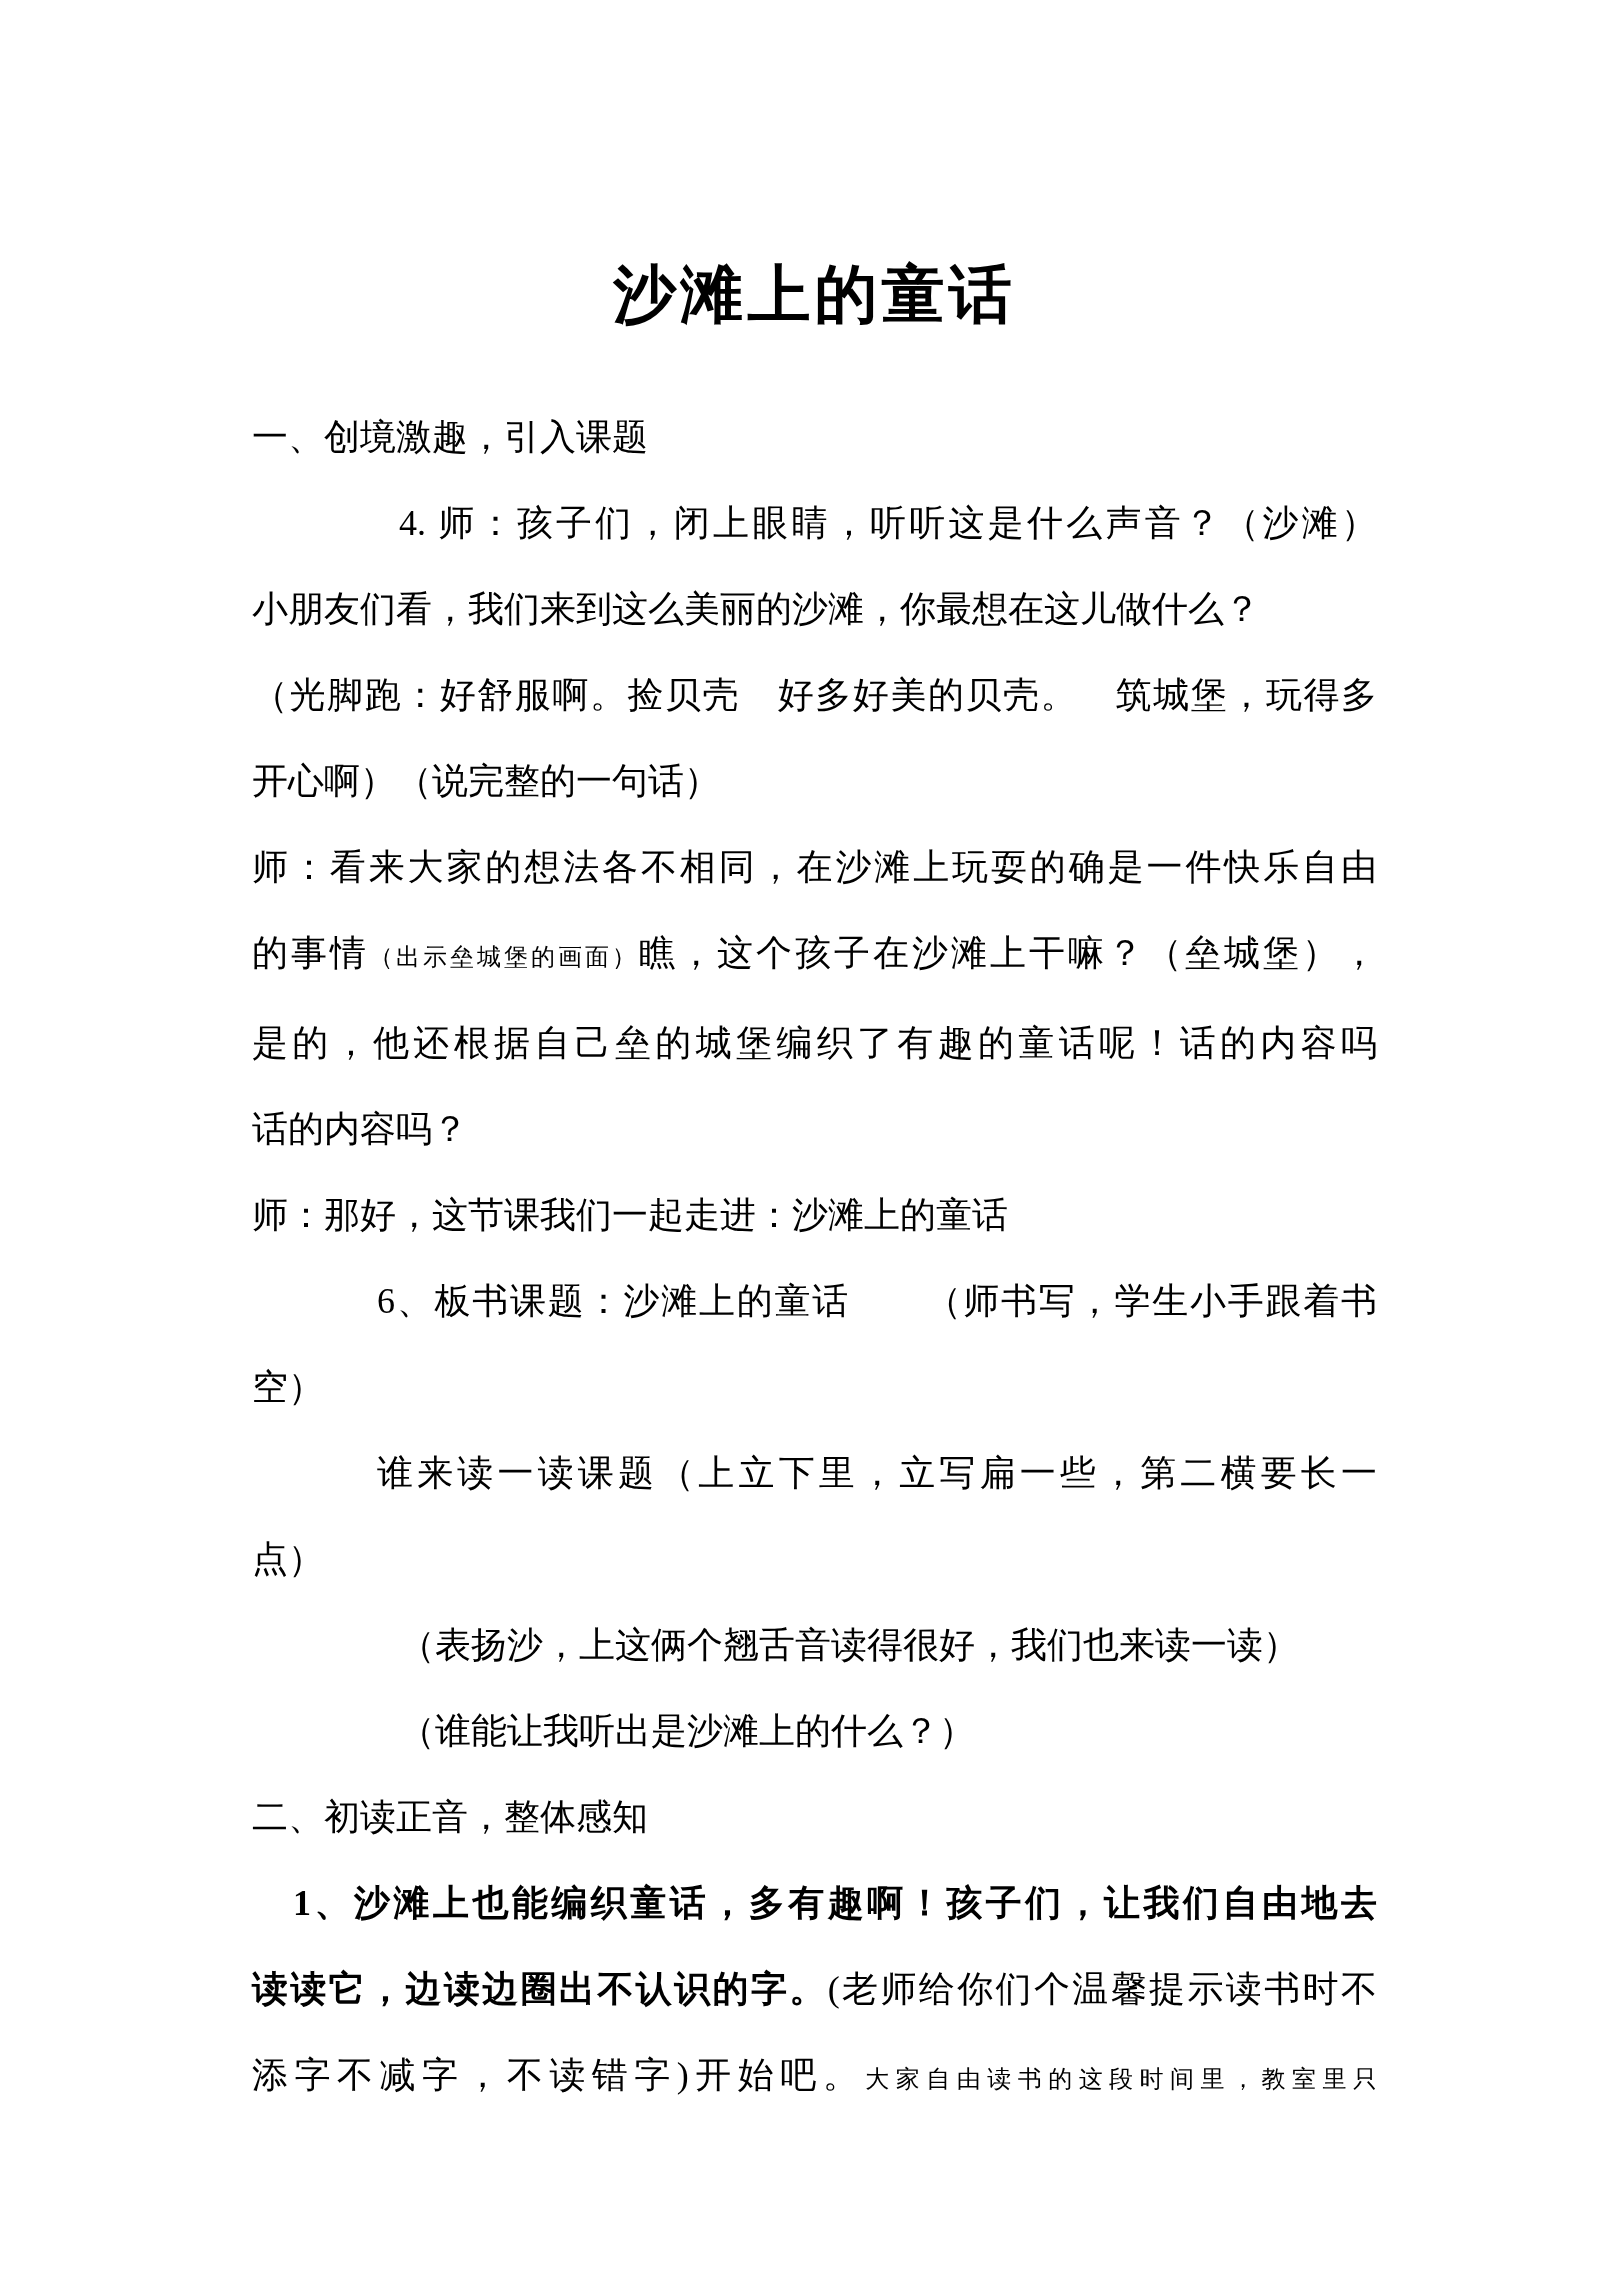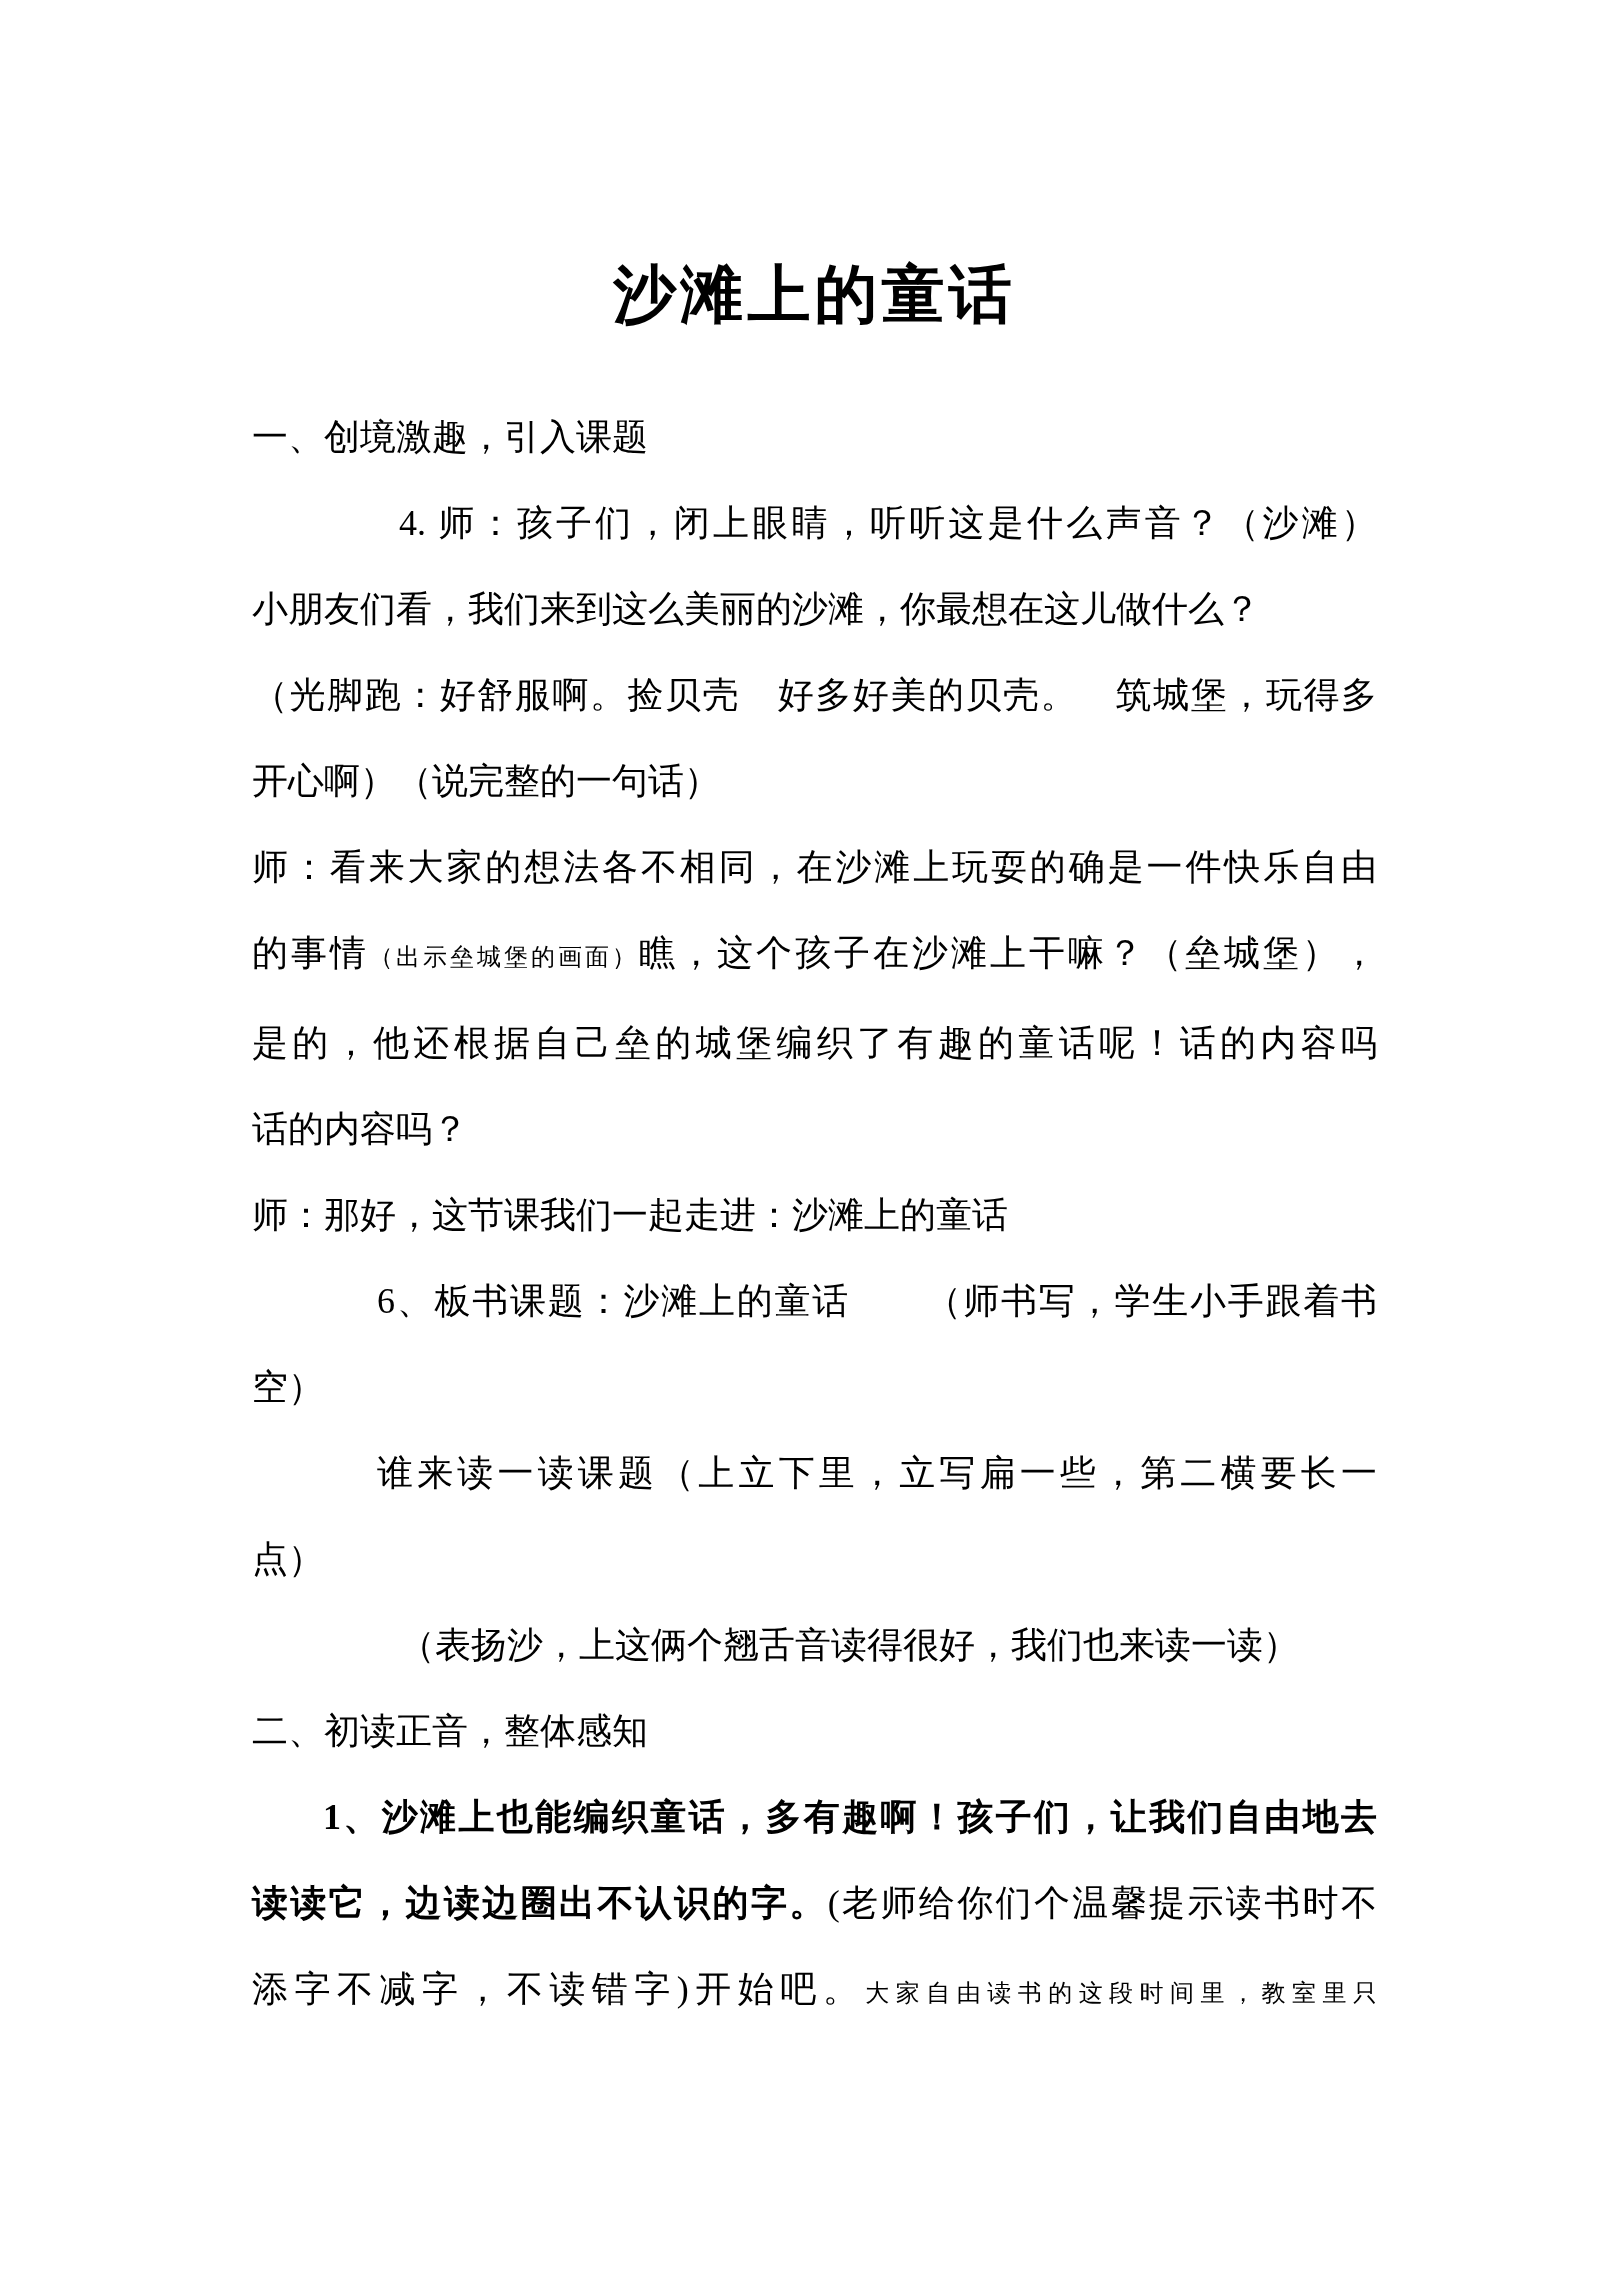--- a/index.html
+++ b/index.html
@@ -94,6 +94,7 @@
 
       <div class="line indent-a"><span>（表扬沙，上这俩个翘舌音读得很好，我们也来读一读）</span></div>
 
+      <div class="line indent-a"><span>（谁能让我听出是沙滩上的什么？）</span></div>
 
       <div class="line"><span>二、初读正音，整体感知</span></div>
 

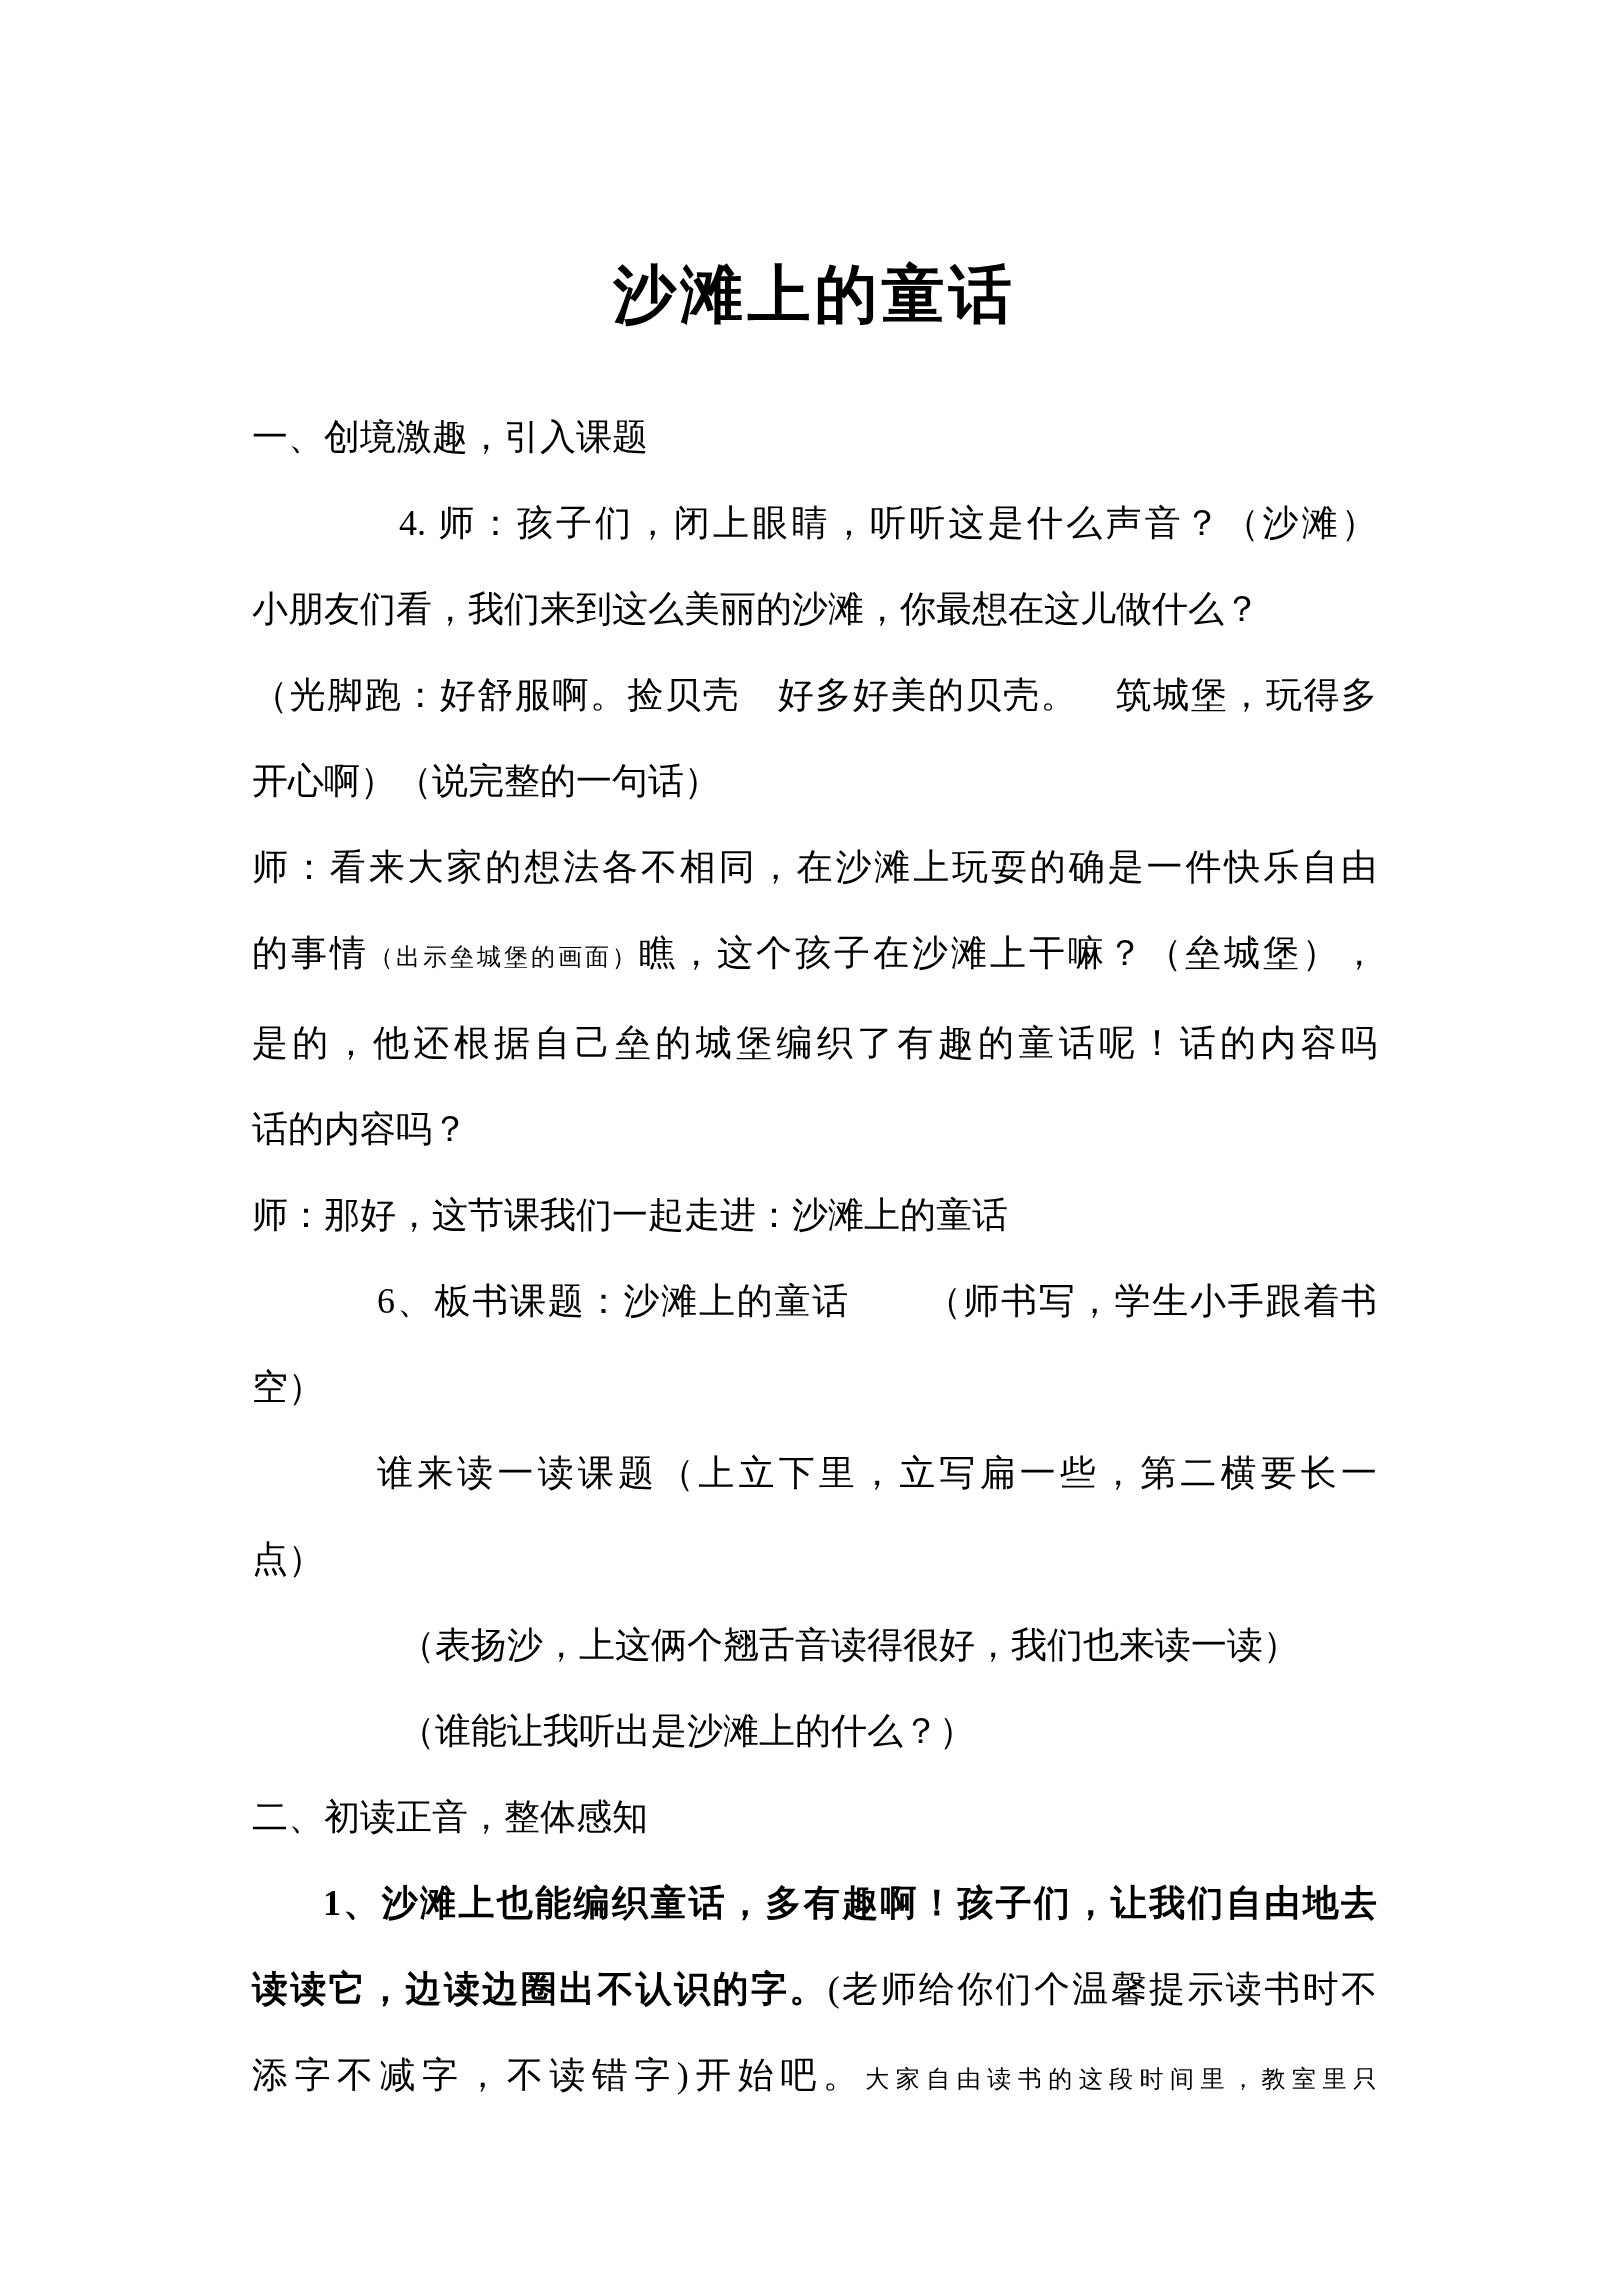--- a/index.html
+++ b/index.html
@@ -43,7 +43,7 @@
   }
   .indent-a { margin-left: 147px; }
   .indent-b { margin-left: 125px; }
-  .indent-d { margin-left: 71px; }
+  .indent-d { margin-left: 41px; }
   .seg-bold { font-weight: bold; }
   .seg-small { font-size: 24px; }
   .page-number {

